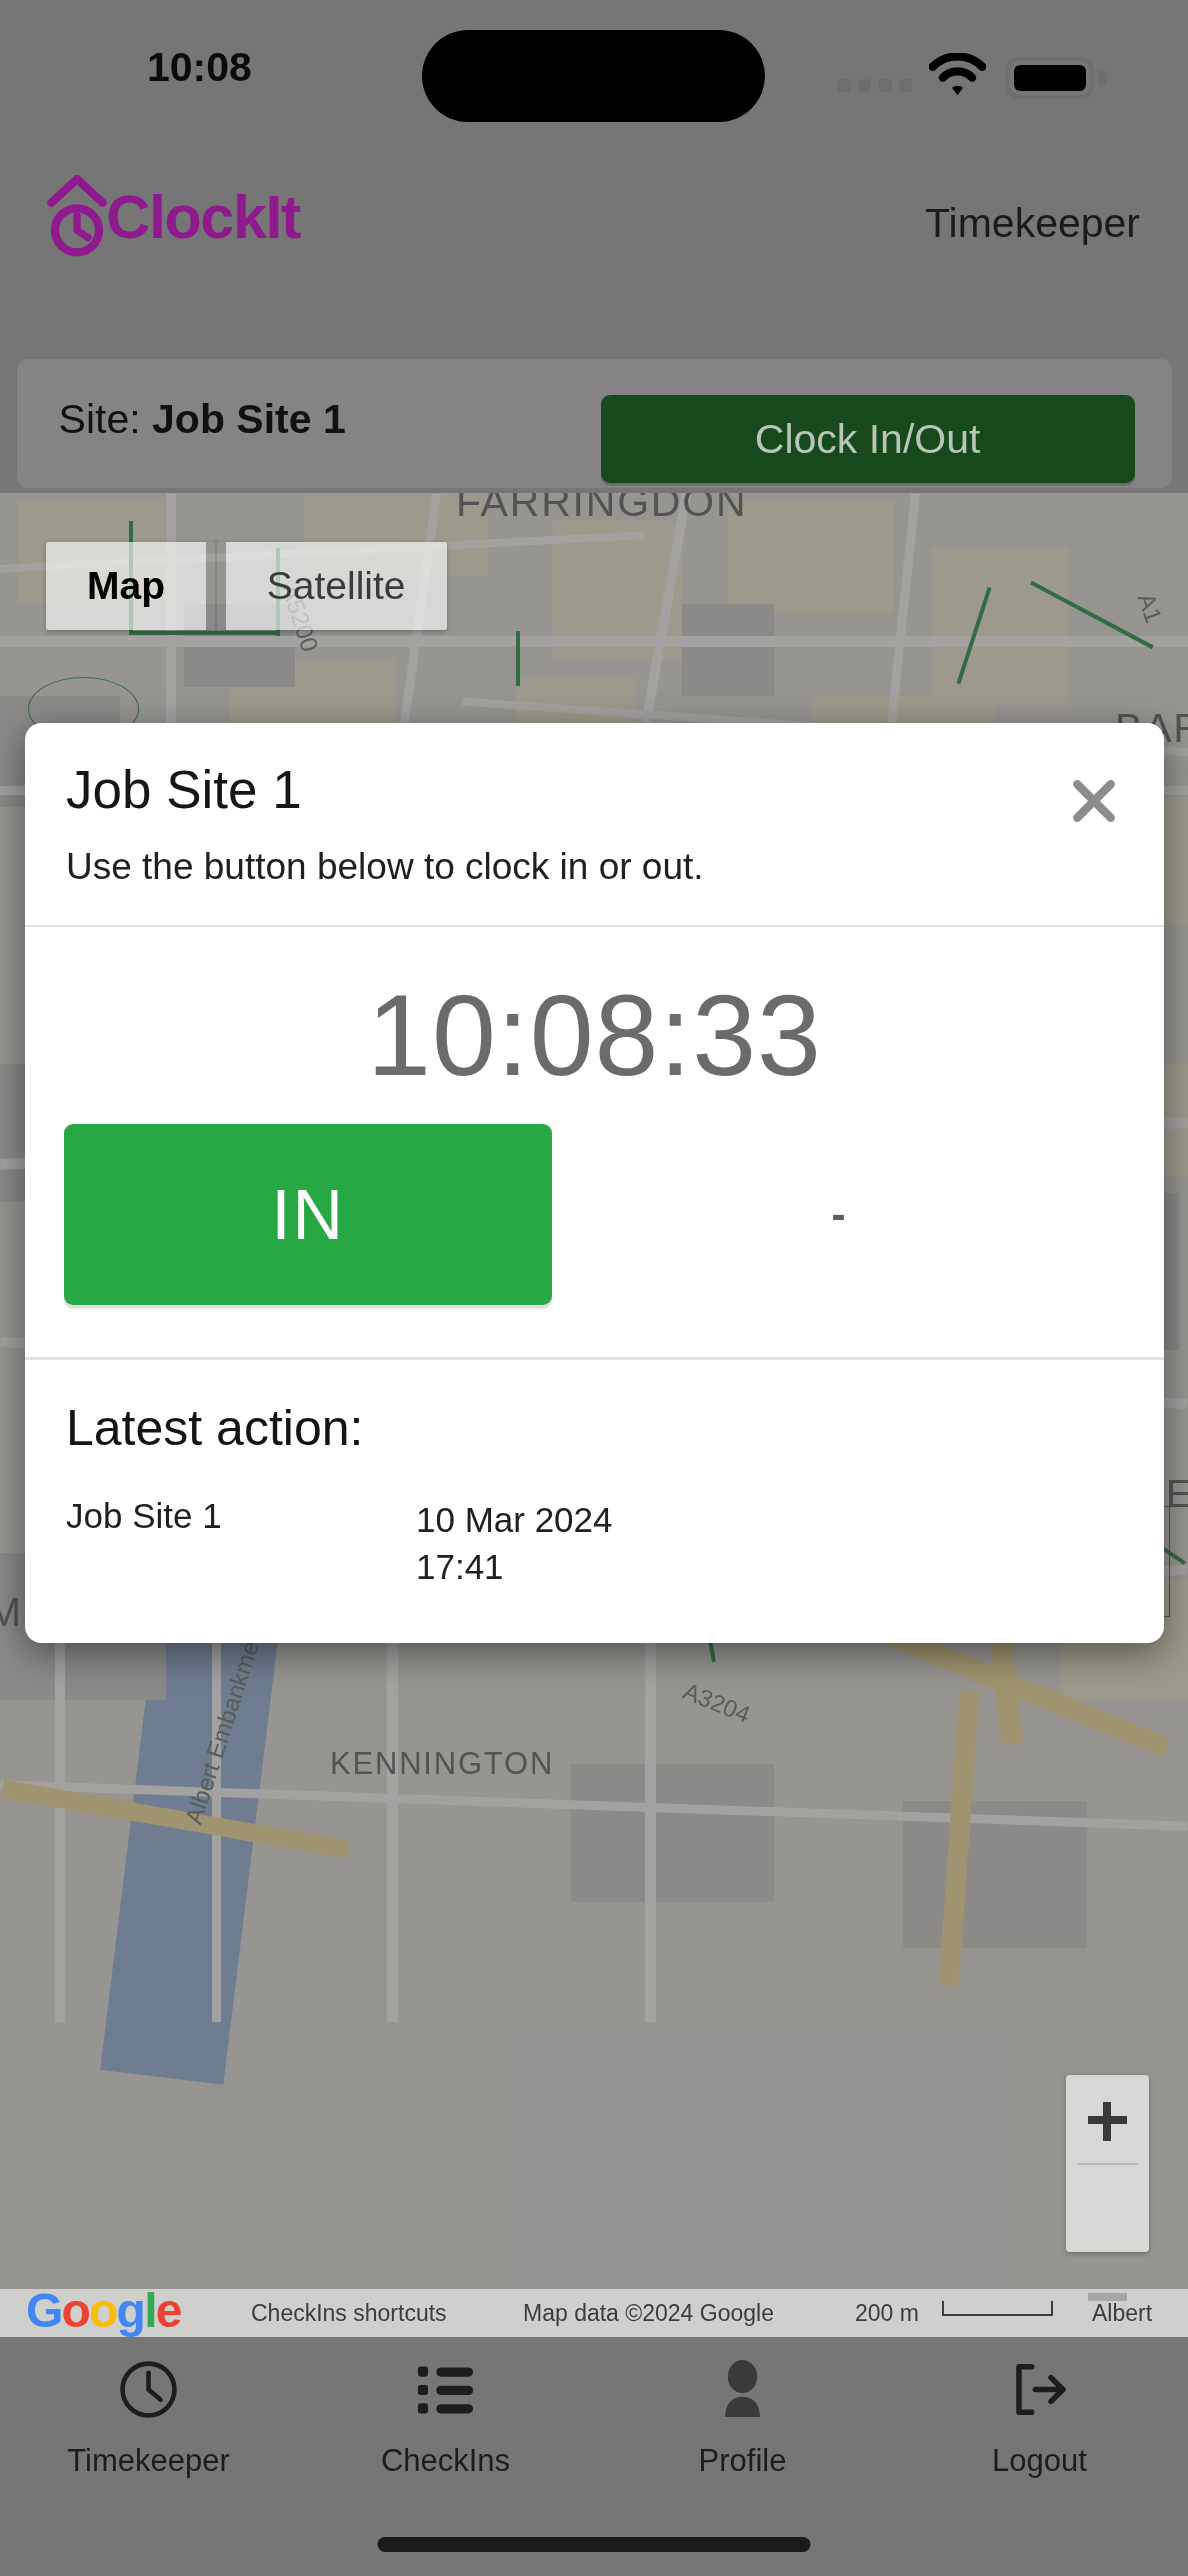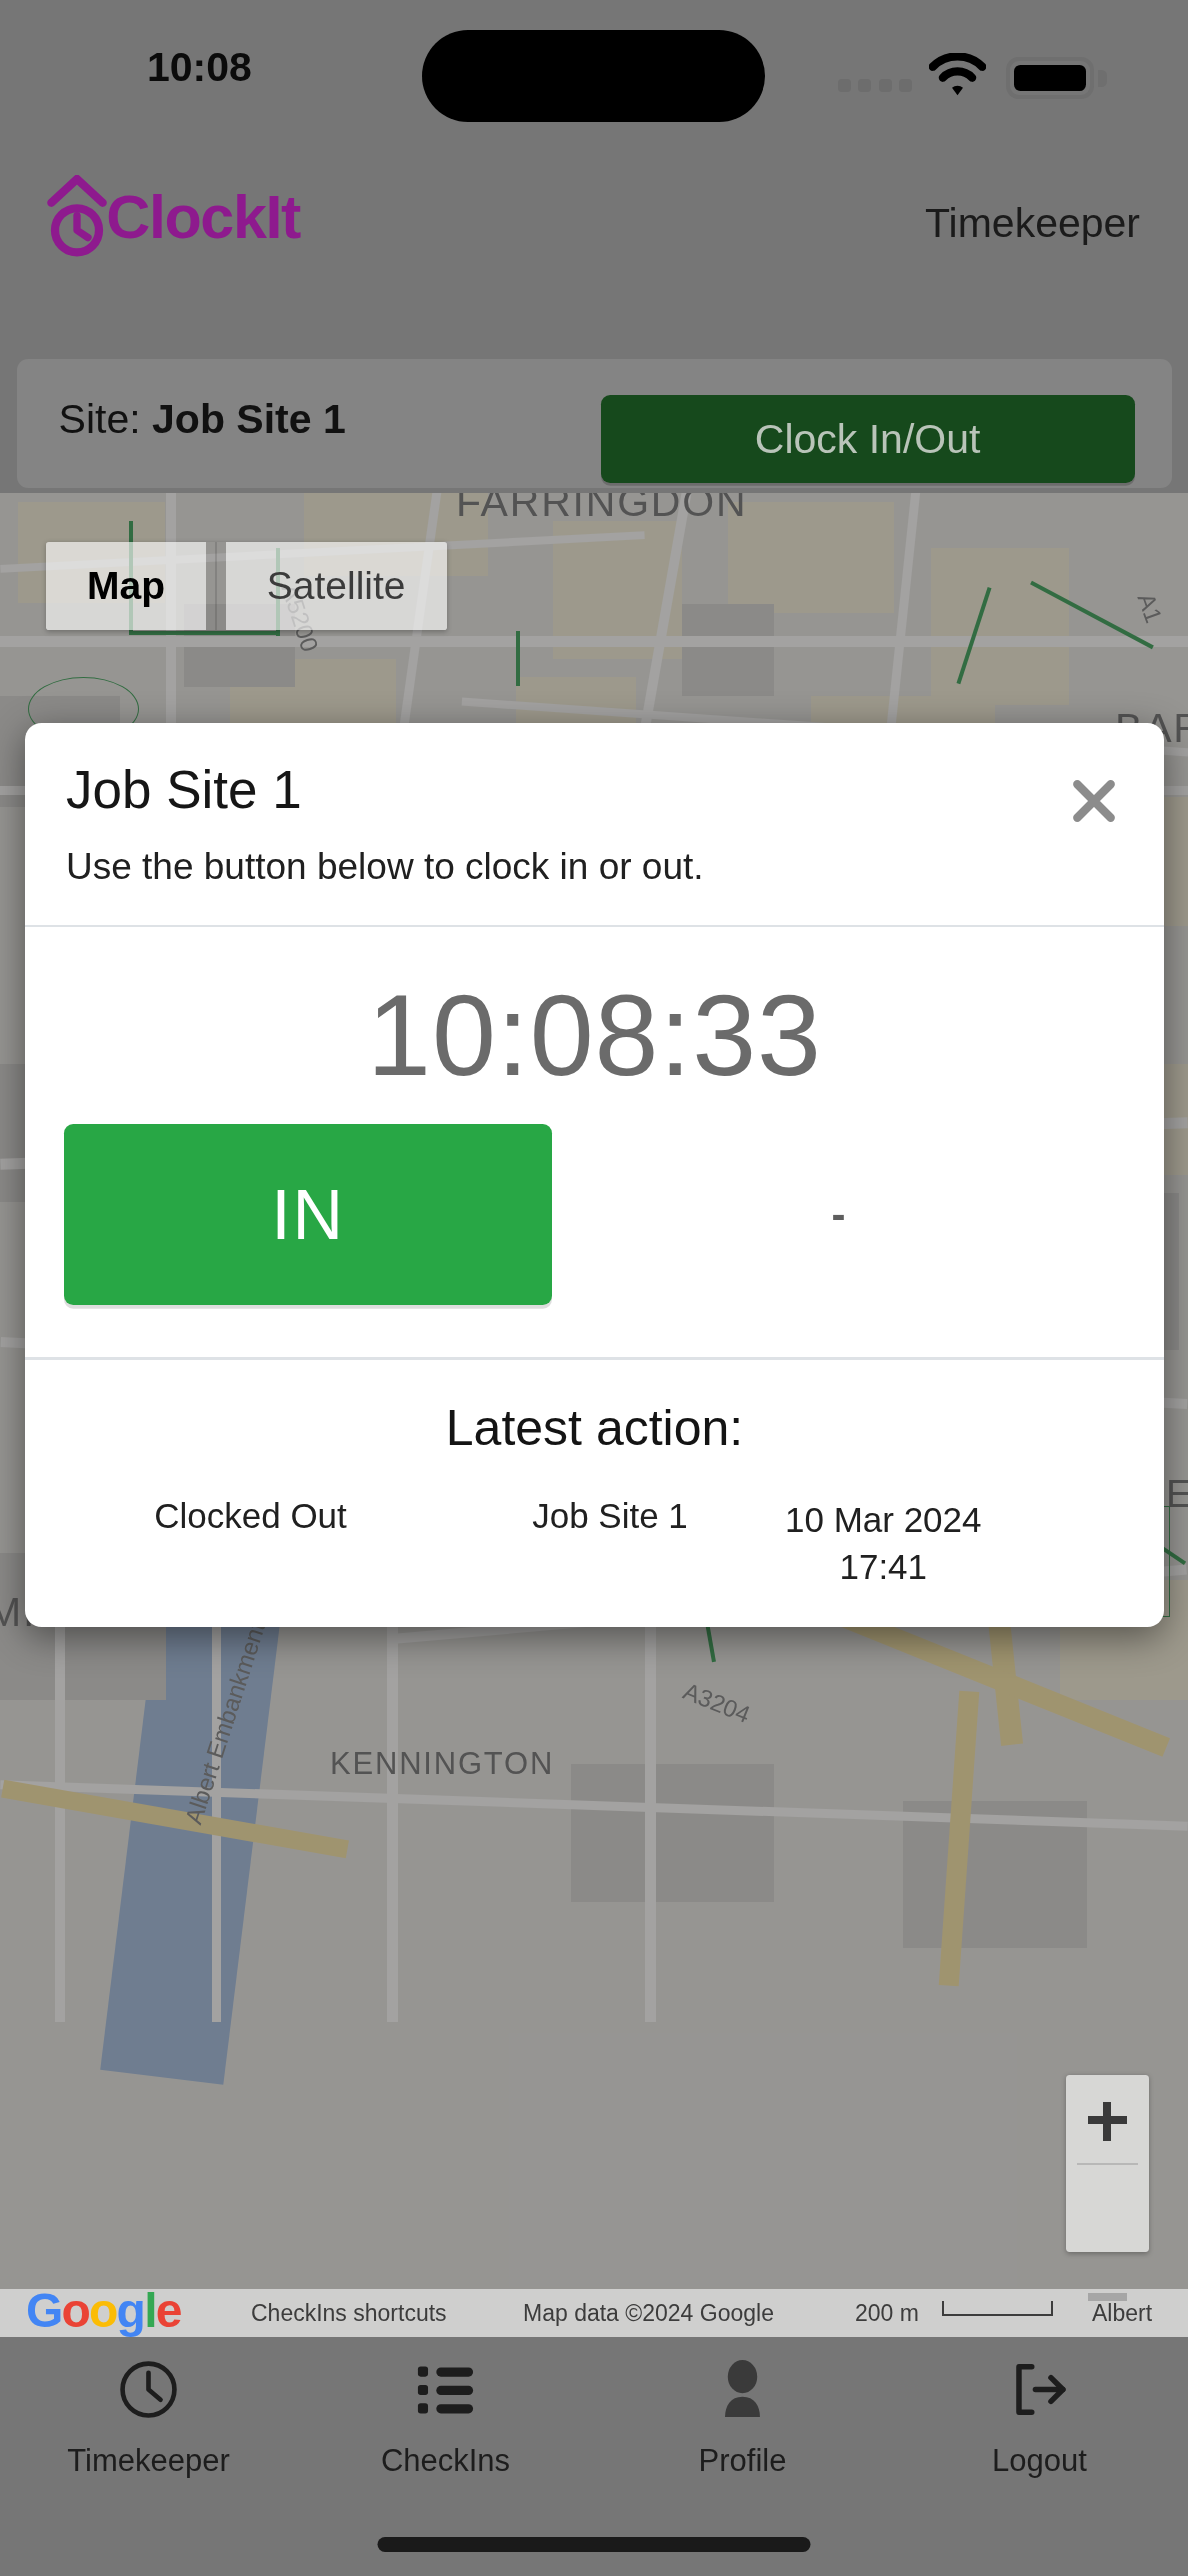--- a/index.html
+++ b/index.html
@@ -196,7 +196,7 @@
     flex:1; text-align:center; font-size:42px; color:#5e5e5e; font-weight:700;
   }
 
-  #latest{ padding:39px 41px 36px 41px;text-align:center; }
+  #latest{ padding:39px 41px 52px 41px; }
   #latest-title{ font-size:50px; color:#141414; font-weight:400; }
   #latest-row{
     margin-top:39px; display:flex; font-size:35px; color:#202020;

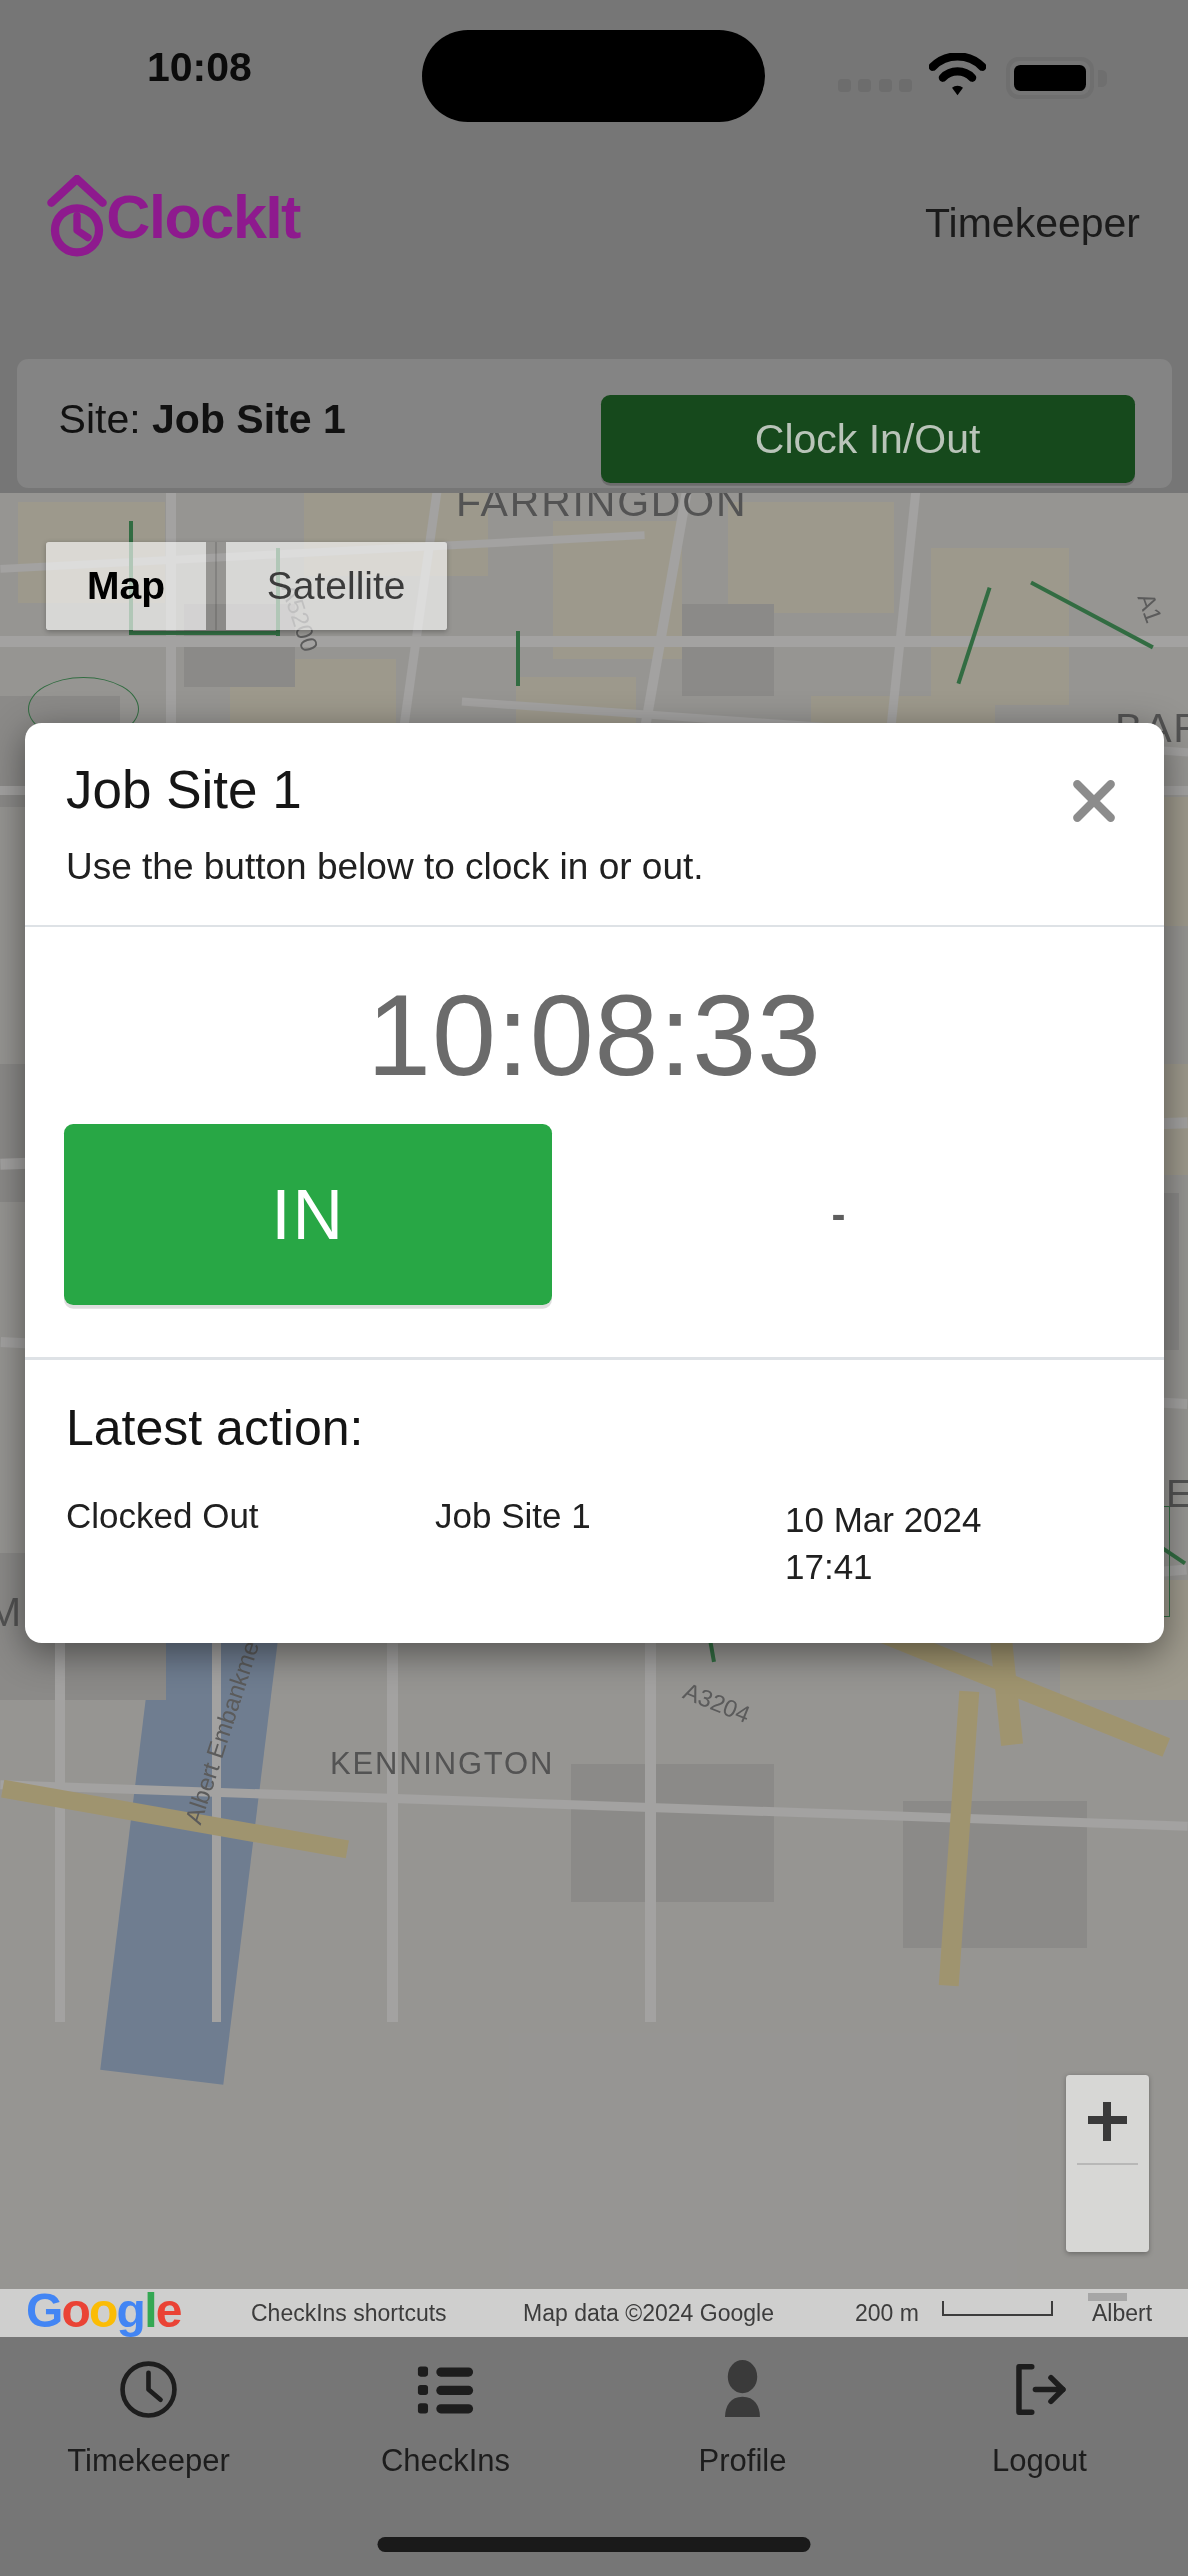--- a/index.html
+++ b/index.html
@@ -428,7 +428,6 @@
   <div id="latest">
     <div id="latest-title">Latest action:</div>
     <div id="latest-row">
-      <div class="c1">Clocked Out</div>
       <div class="c2">Job Site 1</div>
       <div class="c3">
         <div>10 Mar 2024</div>

